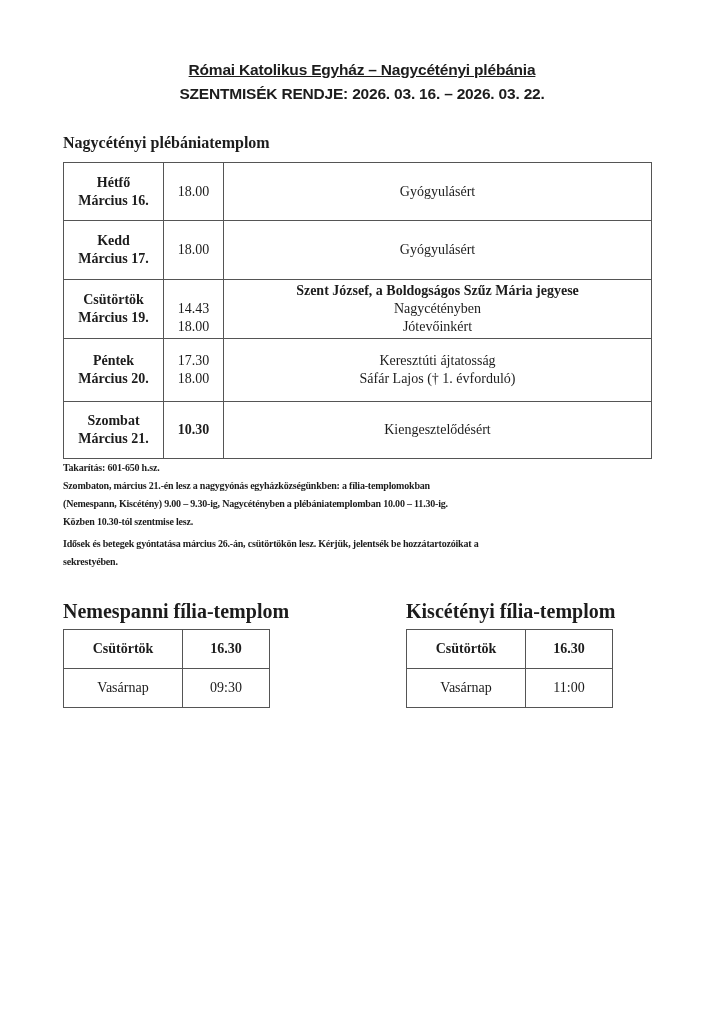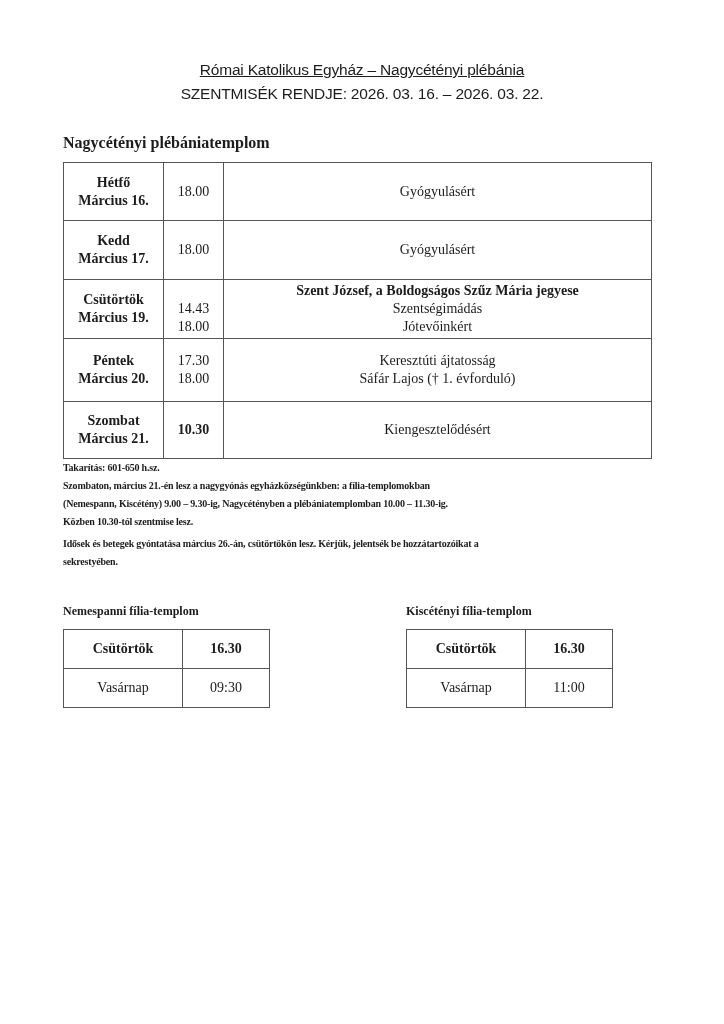--- a/index.html
+++ b/index.html
@@ -24,7 +24,7 @@
     padding-top: 58px;
     text-align: center;
     font-family: "Liberation Sans", sans-serif;
-    font-weight: normal;
+    font-weight: bold;
     font-size: 15.5px;
     letter-spacing: -0.2px;
     line-height: 24px;

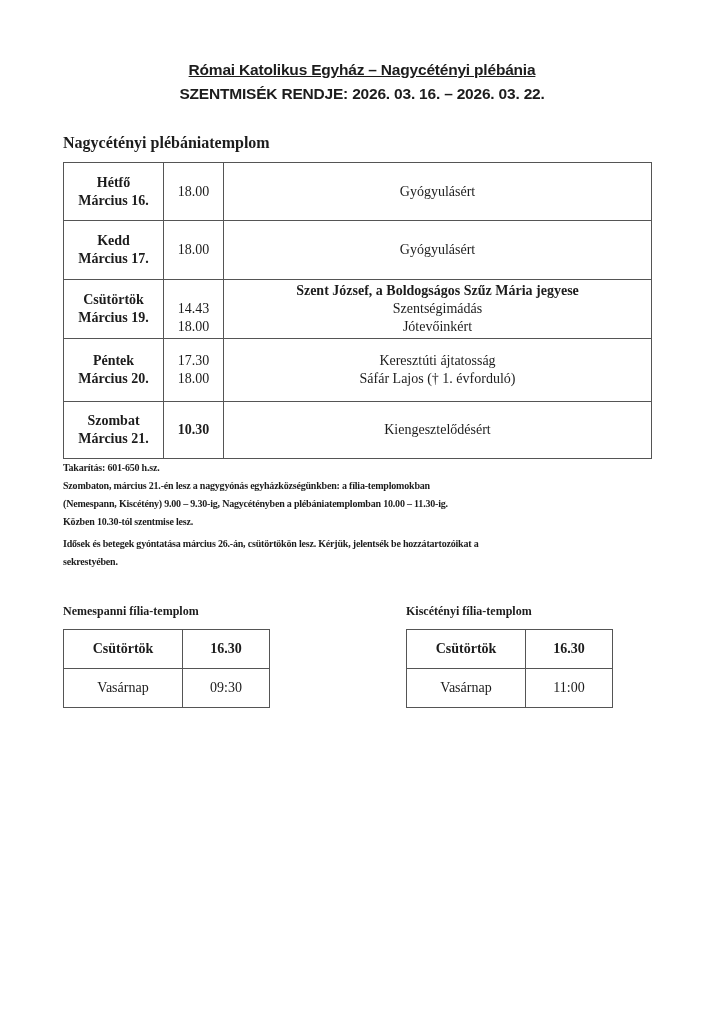--- a/index.html
+++ b/index.html
@@ -158,7 +158,7 @@
             </td>
             <td class="intention-cell">
               <div class="bold">Szent József, a Boldogságos Szűz Mária jegyese</div>
-              <div>Szentségimádás</div>
+              <div>Nagycétényben</div>
               <div>Jótevőinkért</div>
             </td>
           </tr>

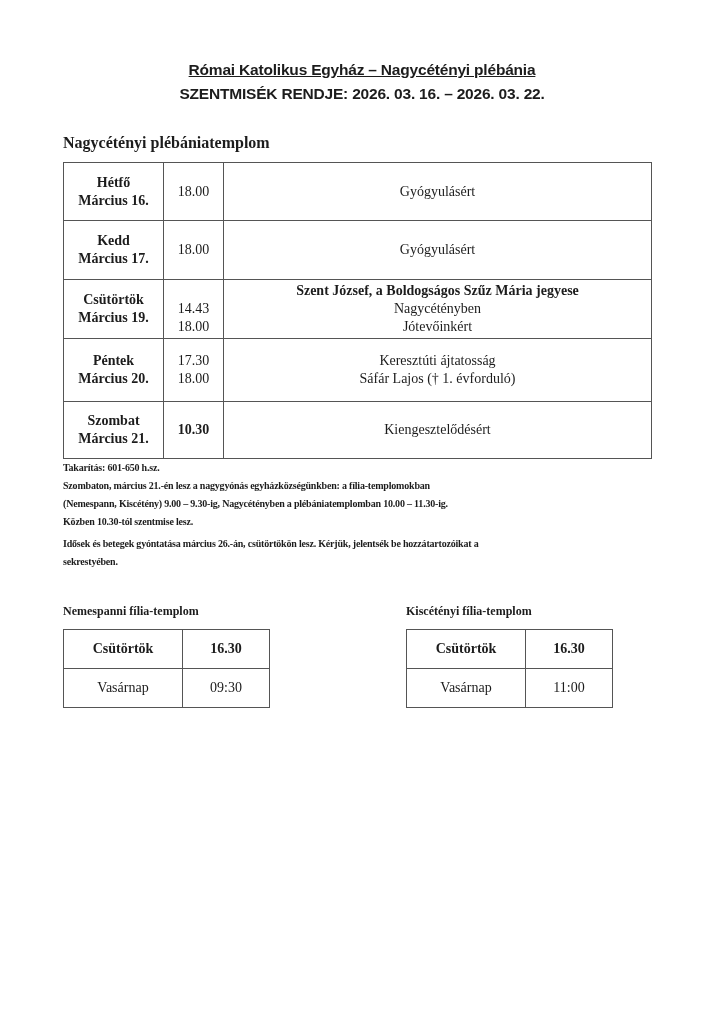--- a/index.html
+++ b/index.html
@@ -83,7 +83,7 @@
   .filia-block-2 { width: 260px; }
   .filia-heading {
     margin: 0;
-    font-size: 12px;
+    font-size: 20px;
     font-weight: bold;
     line-height: 20px;
   }

